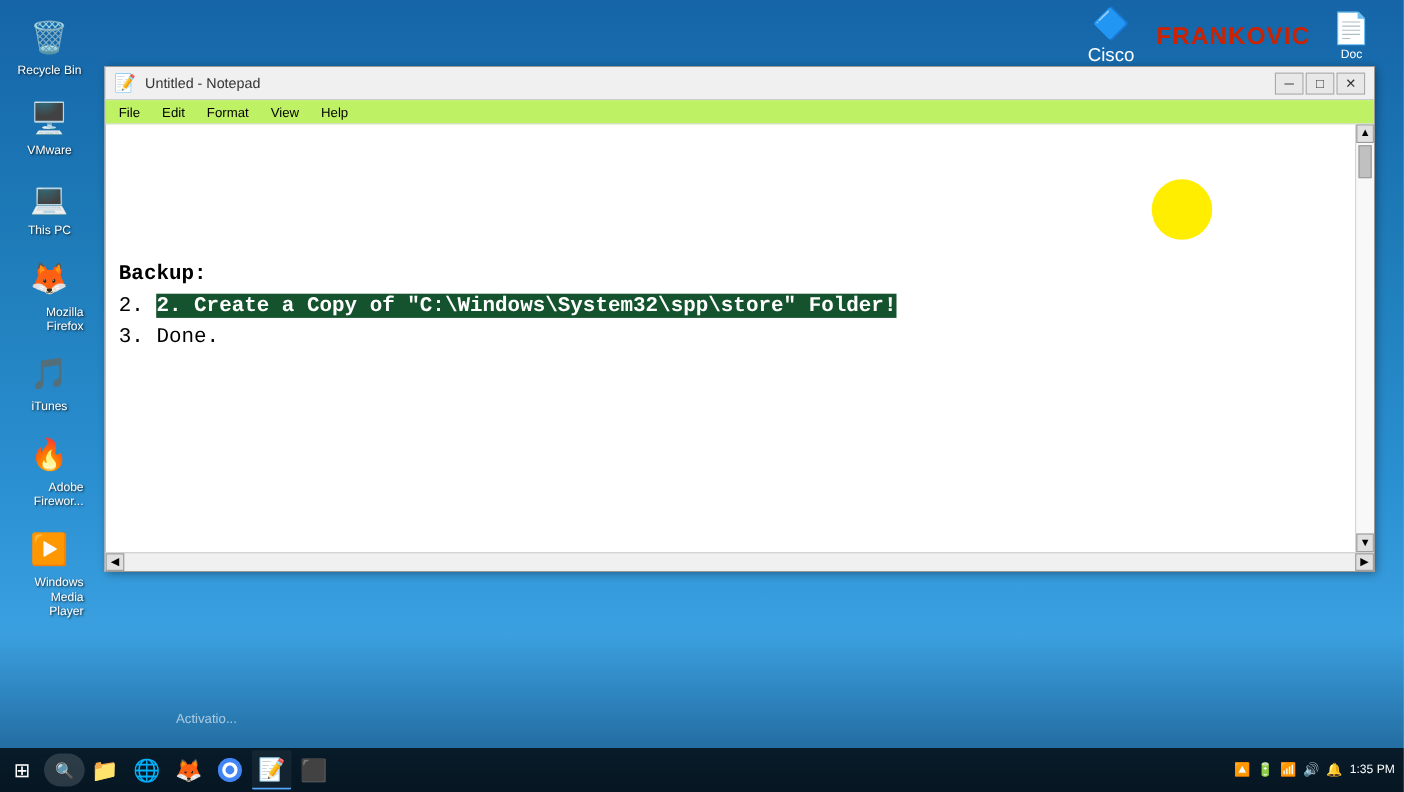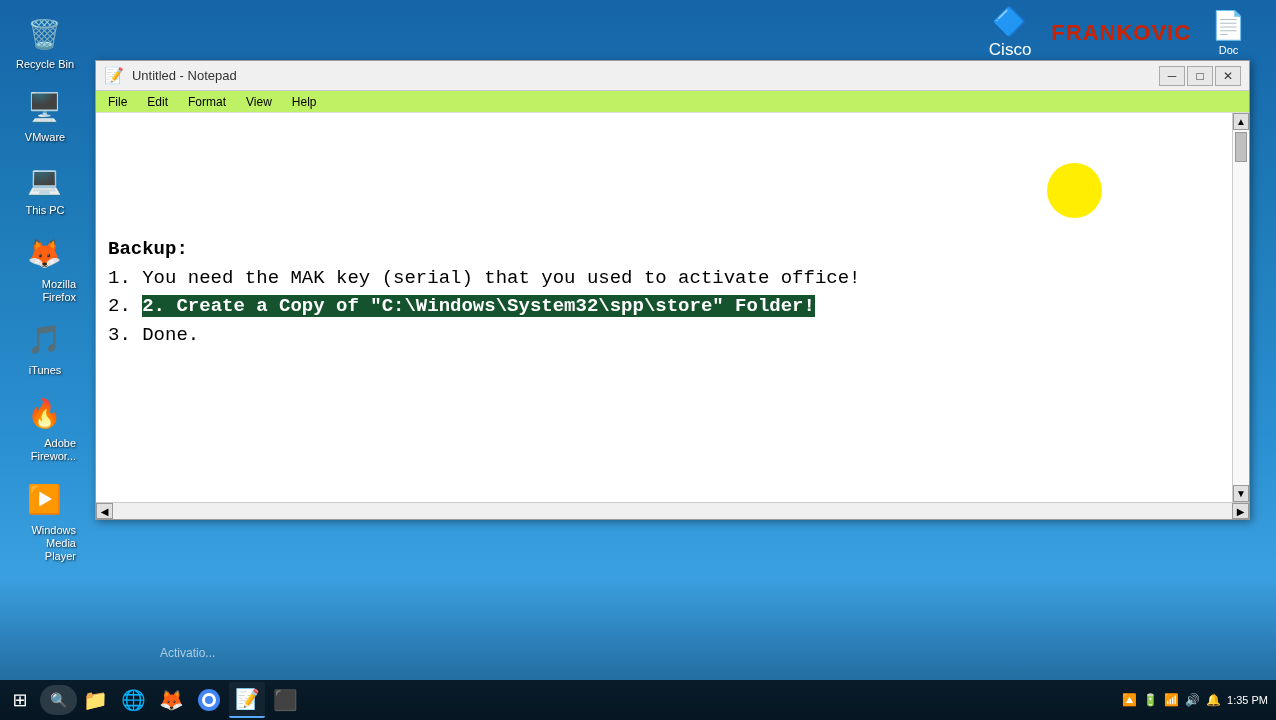--- a/index.html
+++ b/index.html
@@ -450,7 +450,6 @@
 
         <br><br><br><br>
         <span class="text-line text-bold">Backup:</span>
-        <span class="text-line">1.  You need the MAK key (serial) that you used to activate office!</span>
         <span class="text-line">
           <span>2.  </span><span class="text-selected">2.  Create a Copy of "C:\Windows\System32\spp\store" Folder!</span>
         </span>

